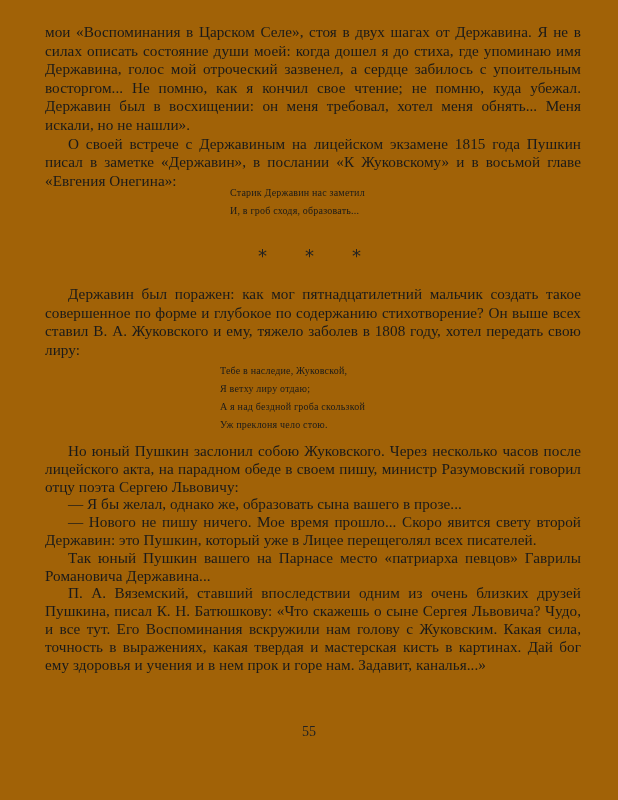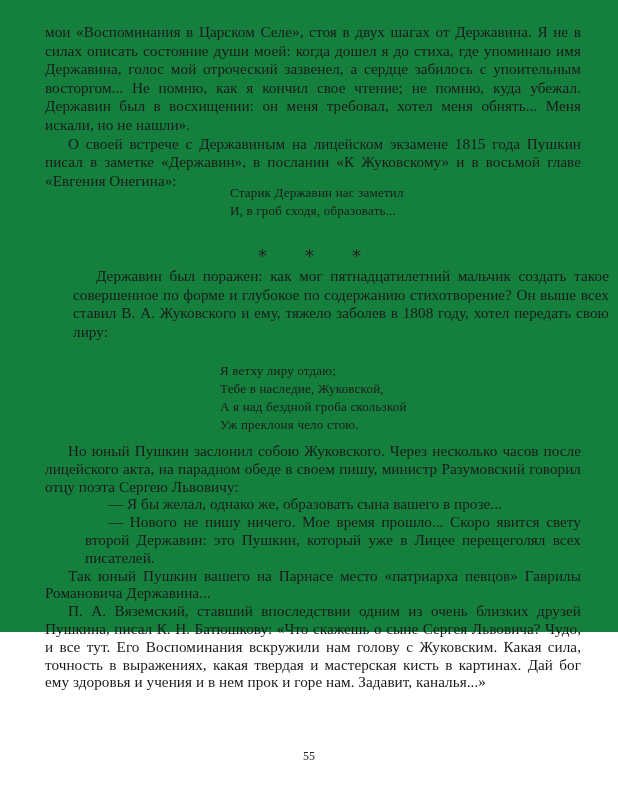--- a/index.html
+++ b/index.html
@@ -18,8 +18,8 @@
     .page {
       position: absolute;
       left: 0; top: 0;
-      width: 618px; height: 632px;
-      background: #15803d;
+      width: 618px; height: 800px;
+      background: #a16207;
     }
     .text-block {
       position: absolute;

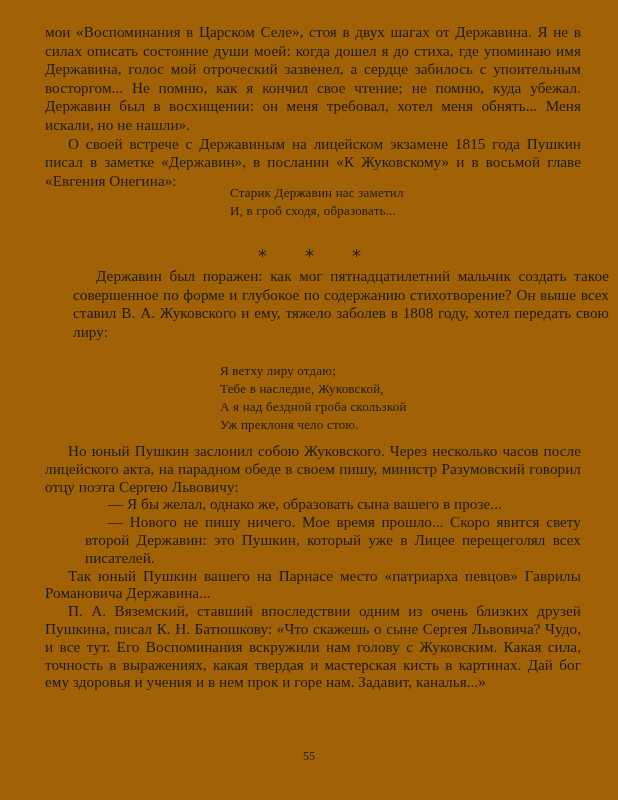--- a/index.html
+++ b/index.html
@@ -46,7 +46,7 @@
     .block3 { top: 442px; line-height: 17.8px; }
     .poem {
       position: absolute;
-      font-size: 13px;
+      font-size: 10px;
       line-height: 18px;
       letter-spacing: 0.2px;
     }

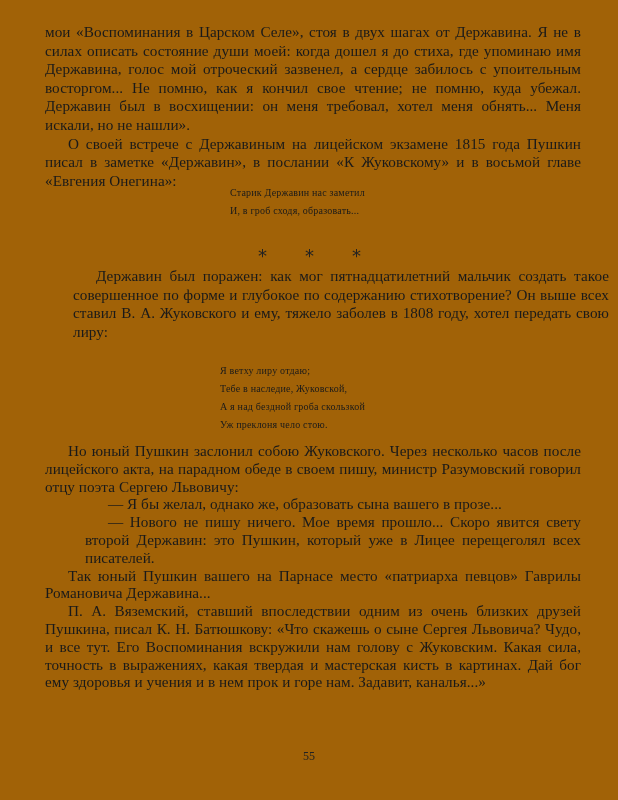--- a/index.html
+++ b/index.html
@@ -42,7 +42,7 @@
       margin-left: 40px;
     }
     .block1 { top: 23px; }
-    .block2 { top: 267px; margin-left: 28px; }
+    .block2 { top: 285px; }
     .block3 { top: 442px; line-height: 17.8px; }
     .poem {
       position: absolute;

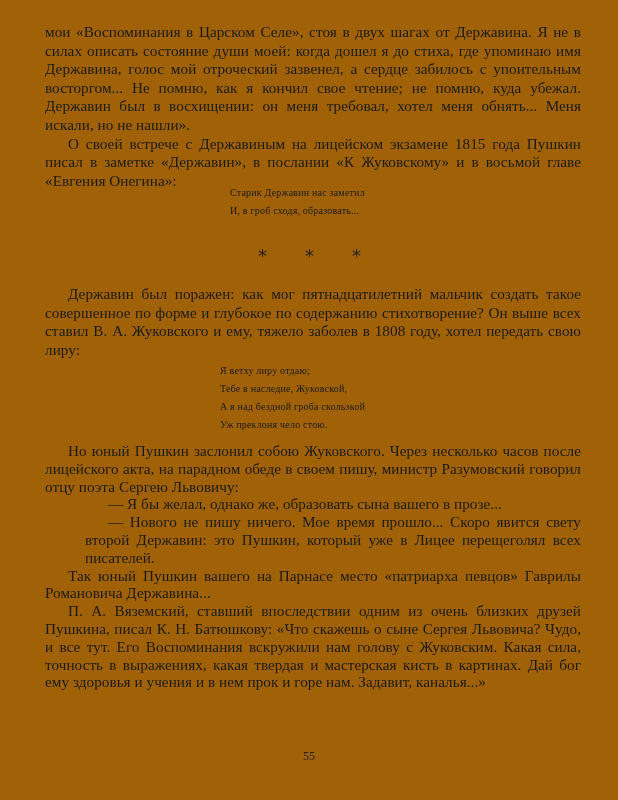--- a/index.html
+++ b/index.html
@@ -103,8 +103,8 @@
   </div>
 
   <div class="poem poem2">
+    <div>Тебе в наследие, Жуковской,</div>
     <div>Я ветху лиру отдаю;</div>
-    <div>Тебе в наследие, Жуковской,</div>
     <div>А я над бездной гроба скользкой</div>
     <div>Уж преклоня чело стою.</div>
   </div>

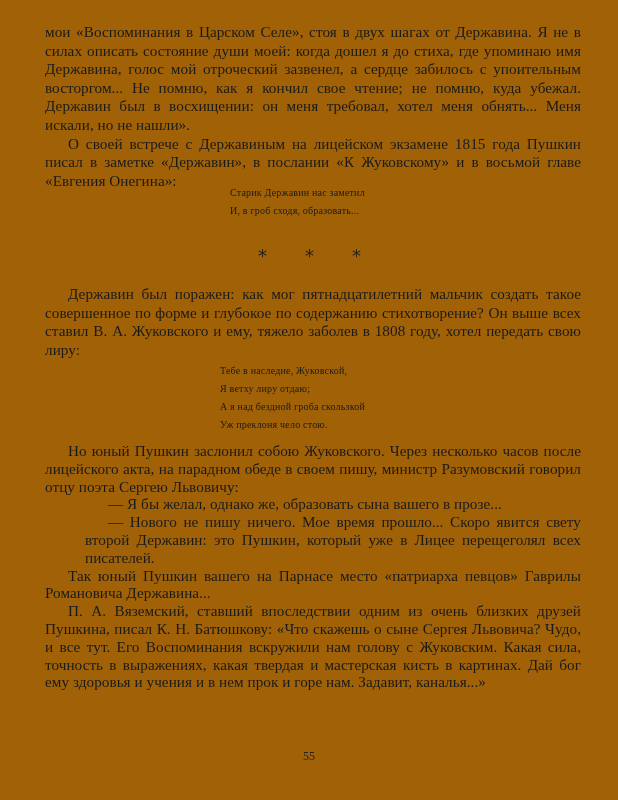--- a/index.html
+++ b/index.html
@@ -39,7 +39,6 @@
     }
     .text-block p.dialog {
       text-indent: 23px;
-      margin-left: 40px;
     }
     .block1 { top: 23px; }
     .block2 { top: 285px; }

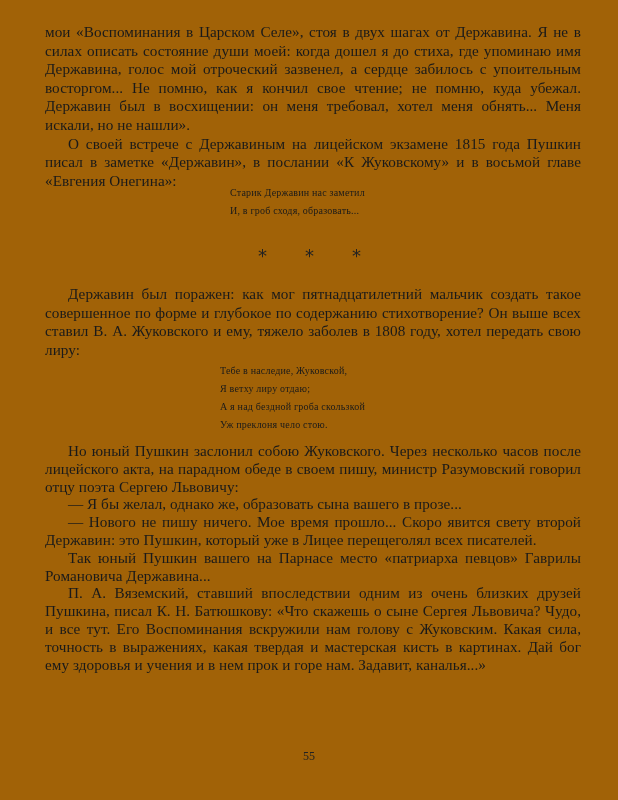--- a/index.html
+++ b/index.html
@@ -68,11 +68,11 @@
     }
     .page-number {
       position: absolute;
-      top: 749px;
+      top: 724px;
       left: 0;
       width: 618px;
       text-align: center;
-      font-size: 12px;
+      font-size: 14px;
       color: #222;
     }
   </style>

